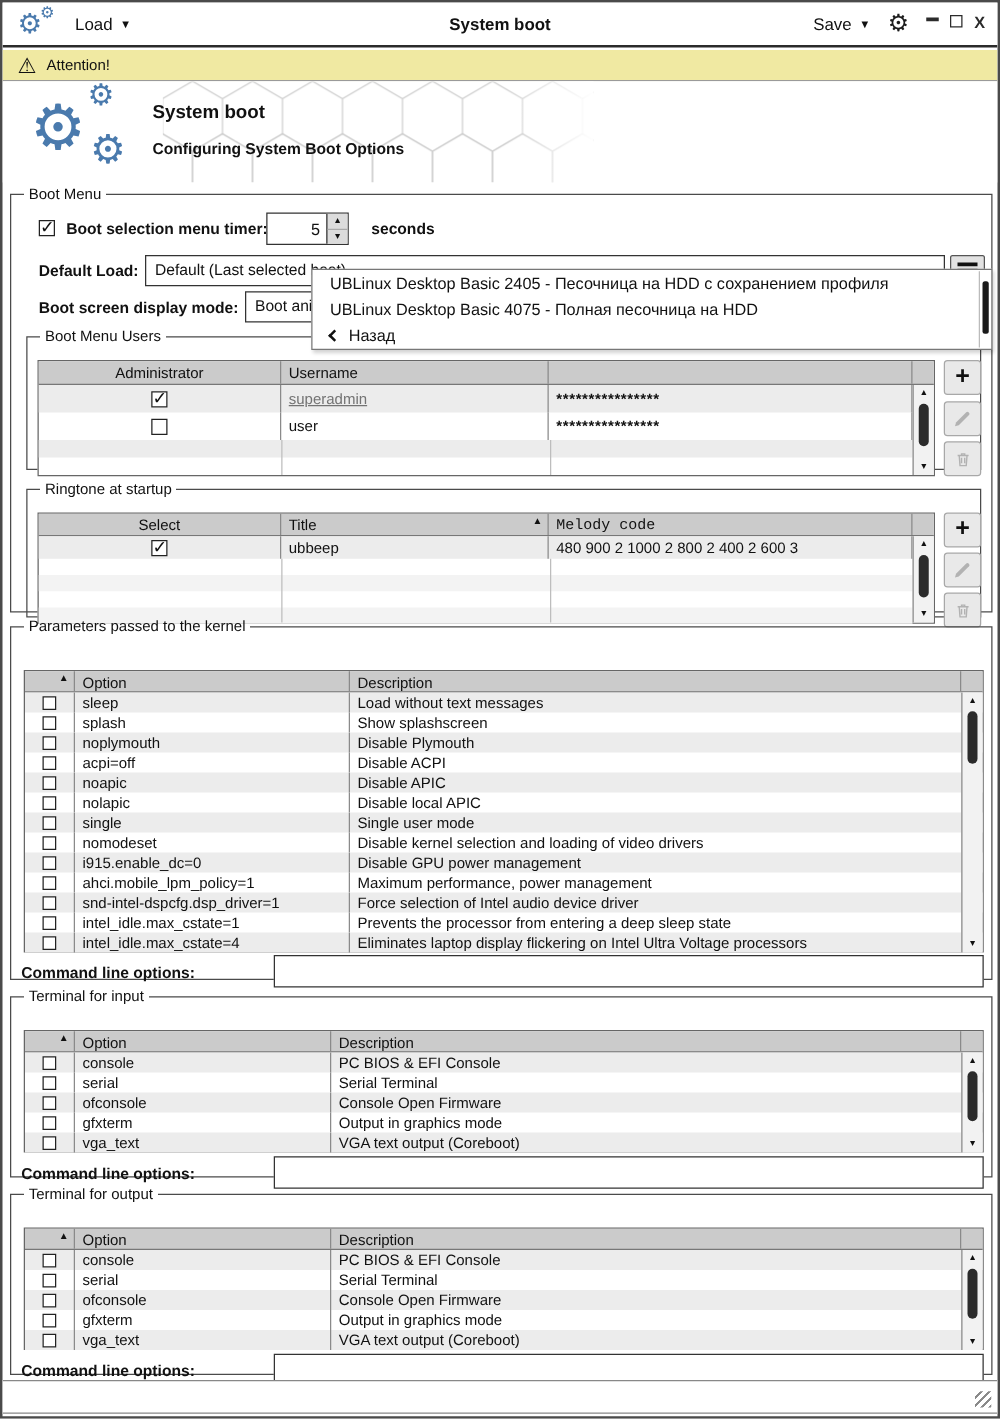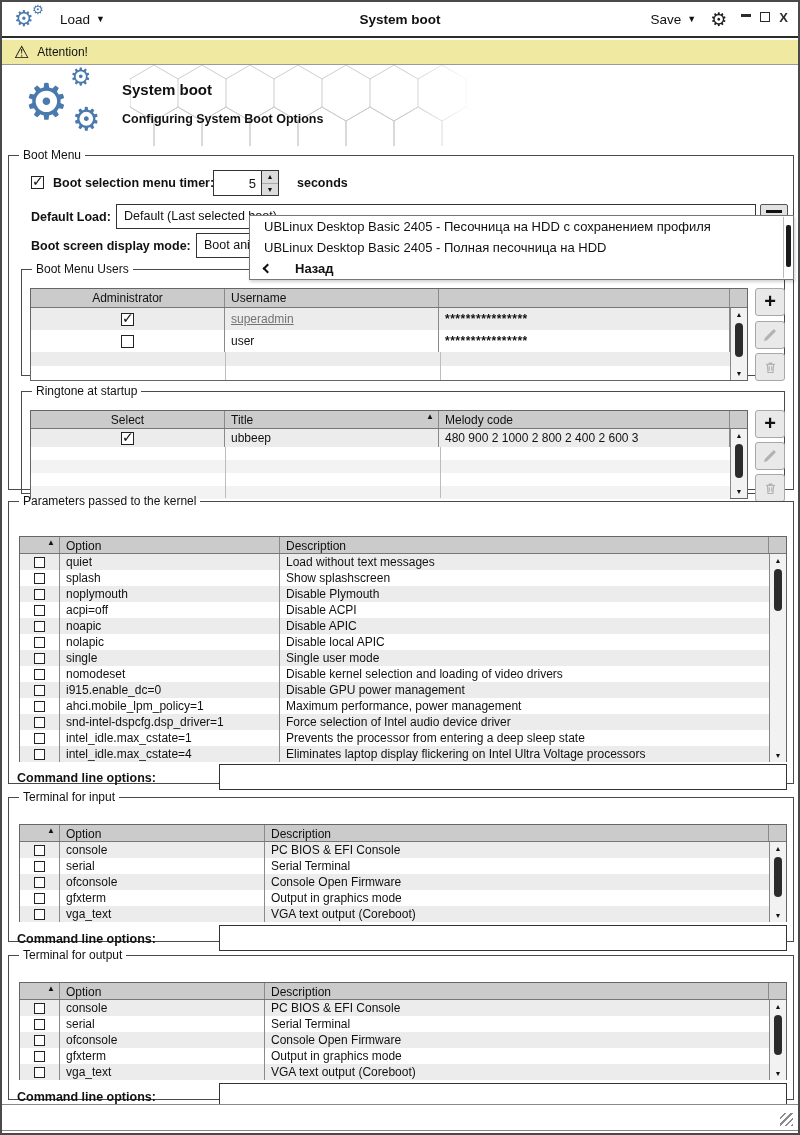--- a/index.html
+++ b/index.html
@@ -542,7 +542,7 @@
 
   <div class="overlay">
     <div class="ov-item">UBLinux Desktop Basic 2405 - Песочница на HDD с сохранением профиля</div>
-    <div class="ov-item">UBLinux Desktop Basic 2405 - Полная песочница на HDD</div>
+    <div class="ov-item">UBLinux Desktop Basic 4075 - Полная песочница на HDD</div>
     <div class="ov-back">
       <span class="chev"></span>
       <span>Назад</span>

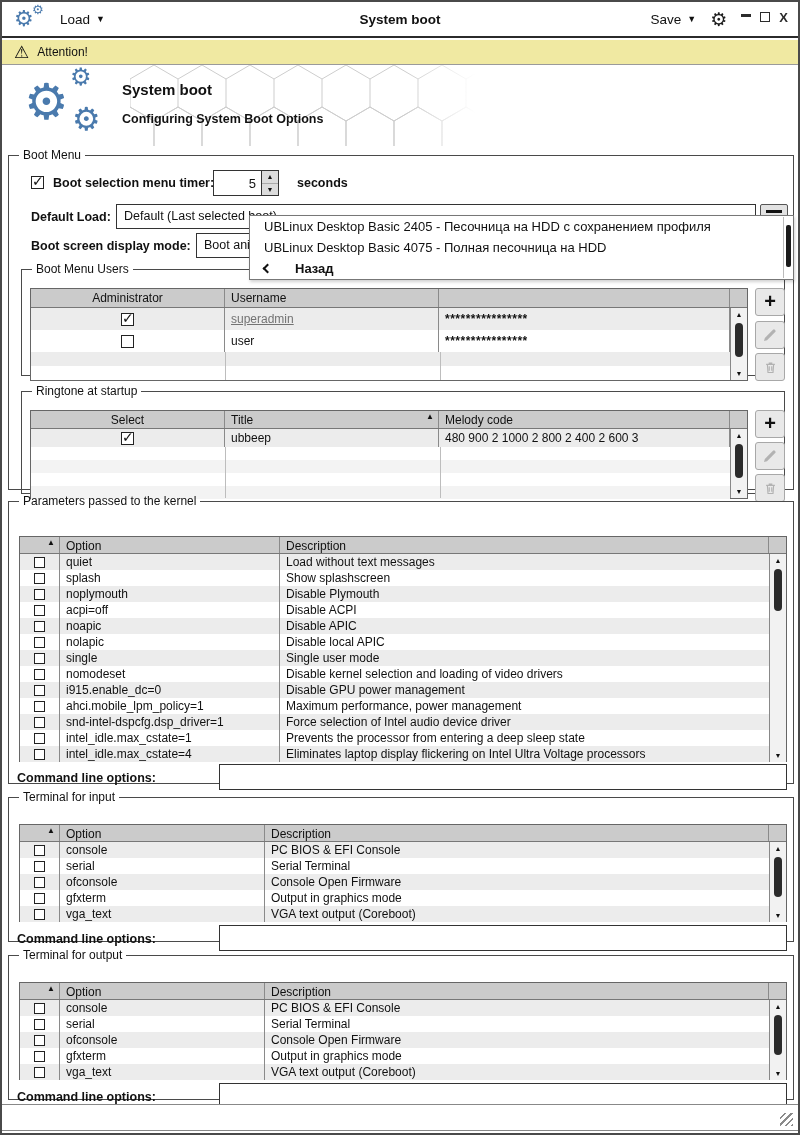--- a/index.html
+++ b/index.html
@@ -87,7 +87,7 @@
   
   .overlay{position:absolute;left:247px;top:213px;width:545px;height:65px;background:#fff;border:1px solid #777;box-shadow:1px 2px 3px rgba(0,0,0,.18);z-index:50;}
   .ov-item{height:21px;display:flex;align-items:center;padding-left:14px;font-size:13px;color:#111;white-space:nowrap;}
-  .ov-back{display:flex;align-items:center;gap:24px;height:21px;padding-left:14px;font-size:13px;font-weight:bold;color:#111;}
+  .ov-back{display:flex;align-items:center;gap:8px;height:21px;padding-left:14px;font-size:13px;font-weight:normal;color:#111;}
   .chev{display:inline-block;width:7px;height:7px;border-left:2.6px solid #111;border-bottom:2.6px solid #111;transform:rotate(45deg);}
   .ov-sbar{position:absolute;right:1px;top:1px;bottom:1px;width:9px;border-left:1px solid #bbb;background:#fff;}
   .ov-thumb{position:absolute;left:1.5px;top:8px;width:5px;height:42px;background:#1a1a1a;border-radius:2px;}

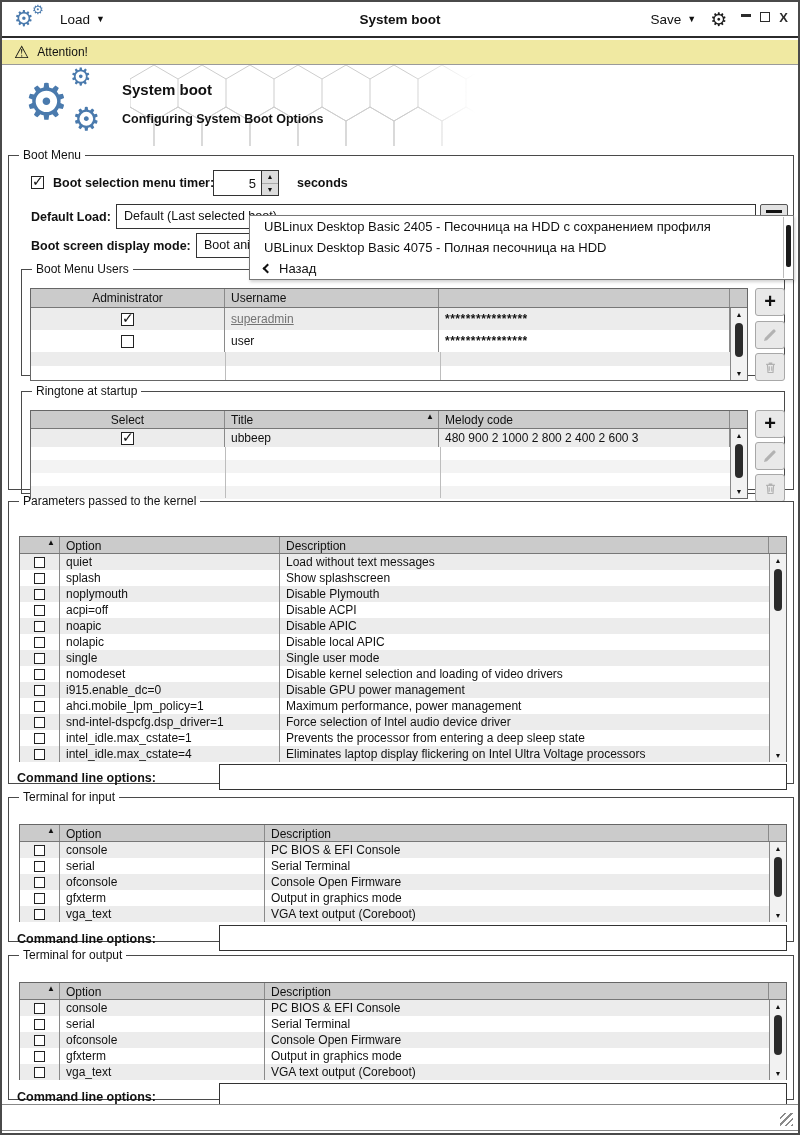--- a/index.html
+++ b/index.html
@@ -243,7 +243,7 @@
               <span>Title</span>
               <span class="sort icon">▲</span>
             </span>
-          <span class="tc" style="flex:1;">Melody code</span>
+          <span class="tc" style="flex:1;font-family:Liberation Mono, monospace;">Melody code</span>
           <span class="tc" style="width:17px;padding-left:0;border-right:none;"></span>
         </div>
         <div class="t-body">

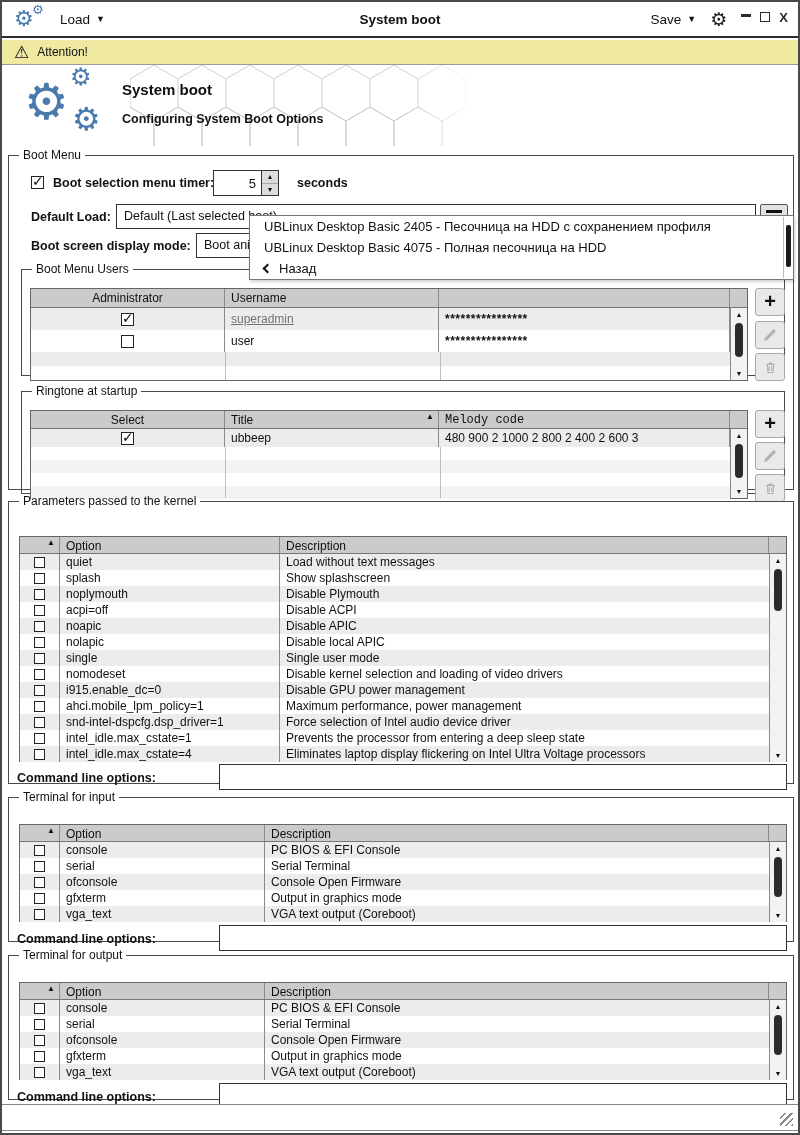--- a/index.html
+++ b/index.html
@@ -297,7 +297,7 @@
             <span class="tc cb-center" style="width:40px;">
               <span class="cb" style="width:11px;height:11px;"></span>
             </span>
-            <span class="tc" style="width:220px;">quiet</span>
+            <span class="tc" style="width:220px;">sleep</span>
             <span class="tc" style="flex:1;margin-right:17px;">Load without text messages</span>
           </div>
 

